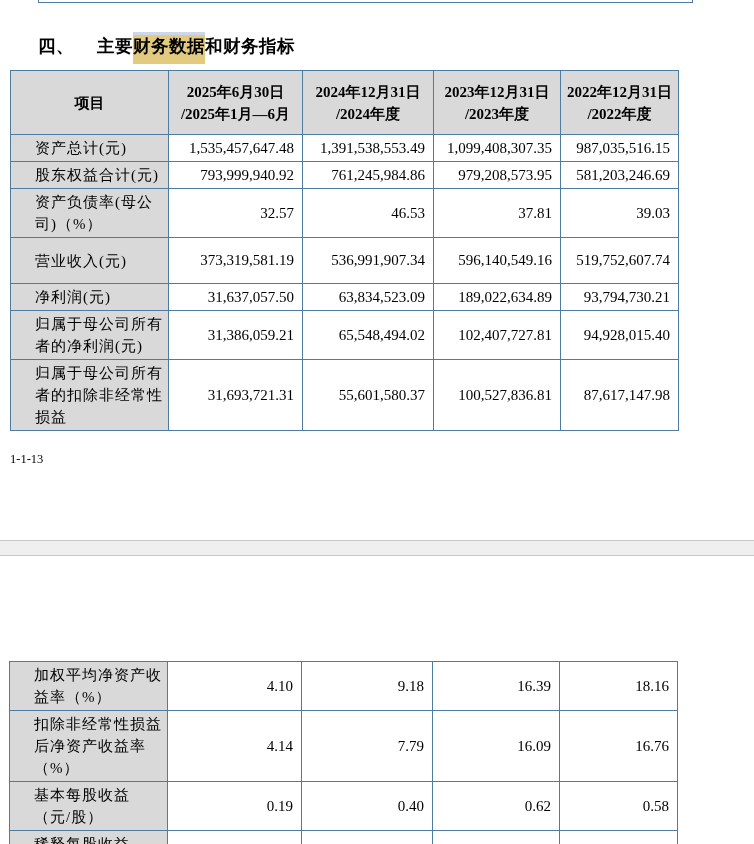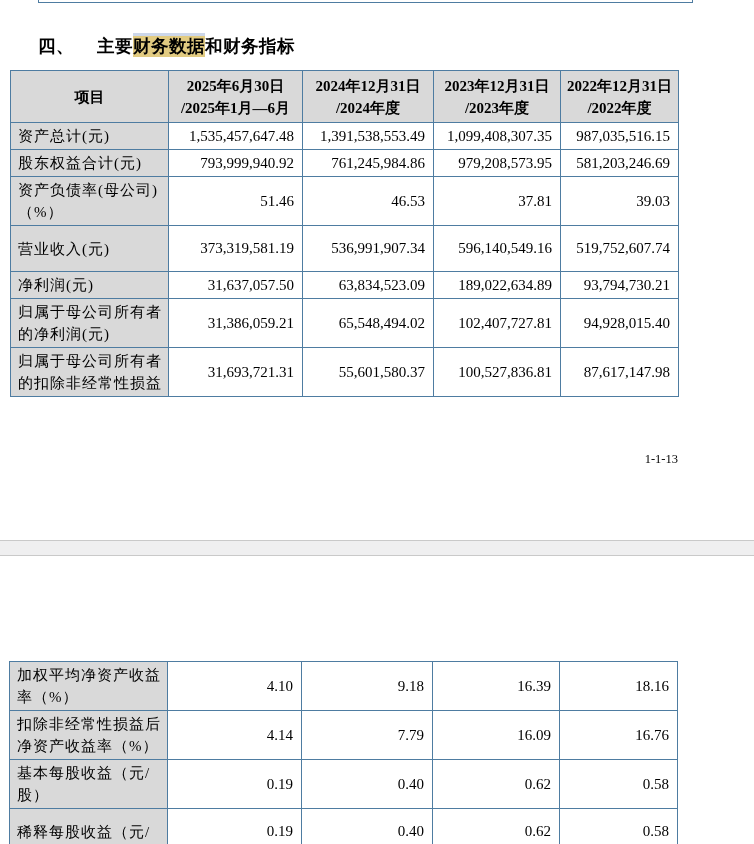--- a/index.html
+++ b/index.html
@@ -32,9 +32,8 @@
   .title mark {
     background: #e2cb81;
     color: inherit;
-    padding: 1px 0 0 0;
+    padding: 1px 0 8px 0;
     box-shadow: 0 -3px 0 0 #ccd7ea;
-    font-family: Liberation Mono, monospace;
   }
   
   table.fin-table {

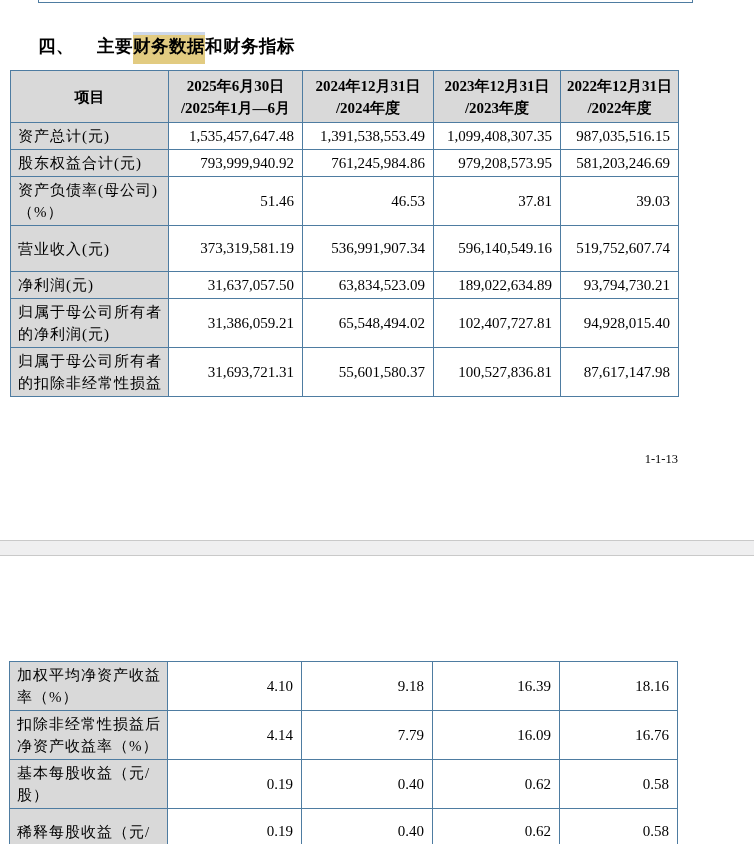--- a/index.html
+++ b/index.html
@@ -77,7 +77,7 @@
   }
   
   #table1 tr { height: 23px; }
-  #table1 tr:first-child { height: 52px; }
+  #table1 tr:first-child { height: 64px; }
   #table1 tr:nth-child(4), #table1 tr:nth-child(5),
   #table1 tr:nth-child(9), #table1 tr:nth-child(10) { height: 46px; }
   #table2 tr { height: 46px; }

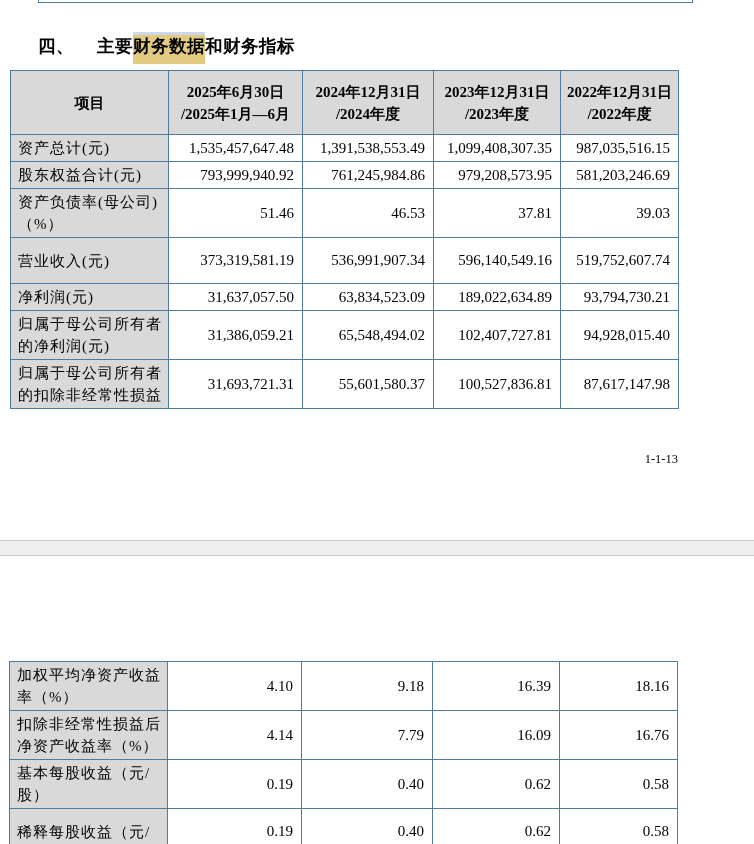--- a/index.html
+++ b/index.html
@@ -66,7 +66,7 @@
   table.fin-table td.label-cell {
     background: #d9d9d9;
     text-align: left;
-    padding: 2px 4px 2px 7px;
+    padding: 2px 4px 2px 24px;
     line-height: 22px;
     letter-spacing: 1px;
   }

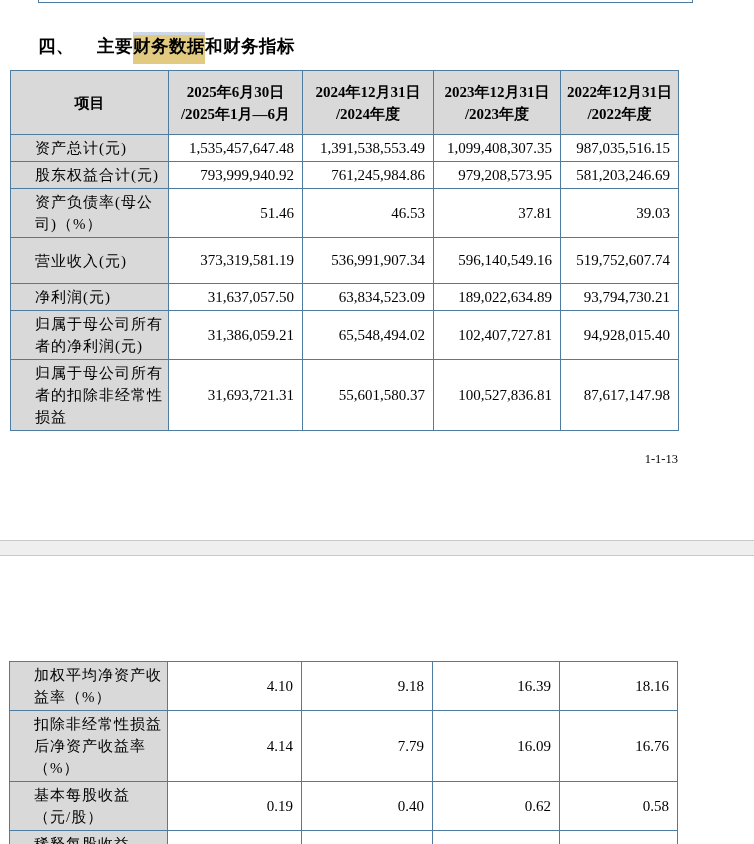--- a/index.html
+++ b/index.html
@@ -155,7 +155,7 @@
       </tr>
       <tr>
         <td class="label-cell">资产负债率(母公司)（%）</td>
-        <td class="value-cell">51.46</td>
+        <td class="value-cell">32.57</td>
         <td class="value-cell">46.53</td>
         <td class="value-cell">37.81</td>
         <td class="value-cell">39.03</td>

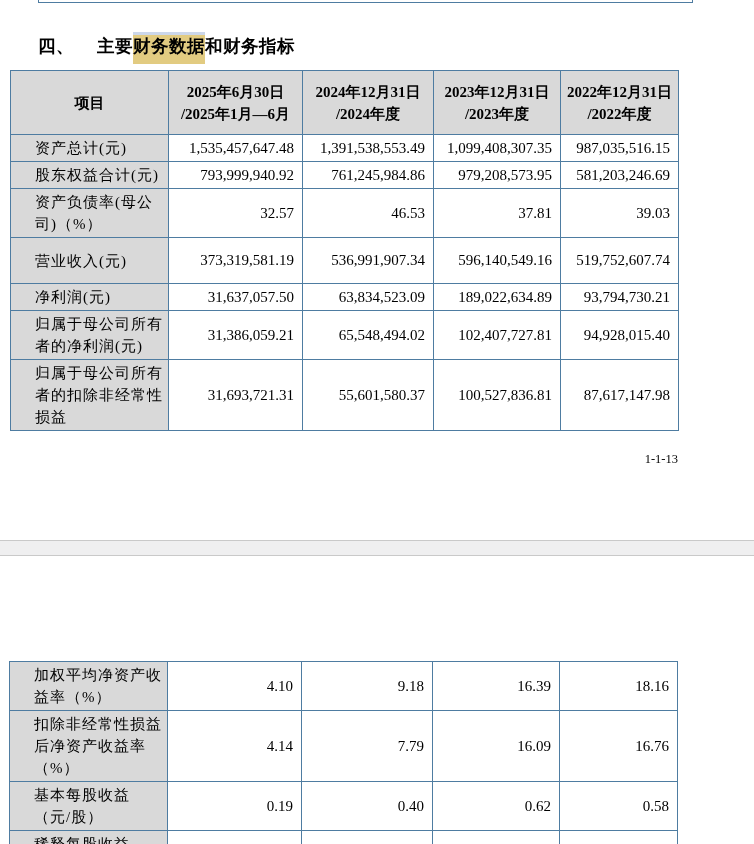--- a/index.html
+++ b/index.html
@@ -89,7 +89,7 @@
     position: absolute;
     left: 10px; top: 452px;
     width: 668px;
-    text-align: right;
+    text-align: left;
     font-size: 12.5px;
   }
   

